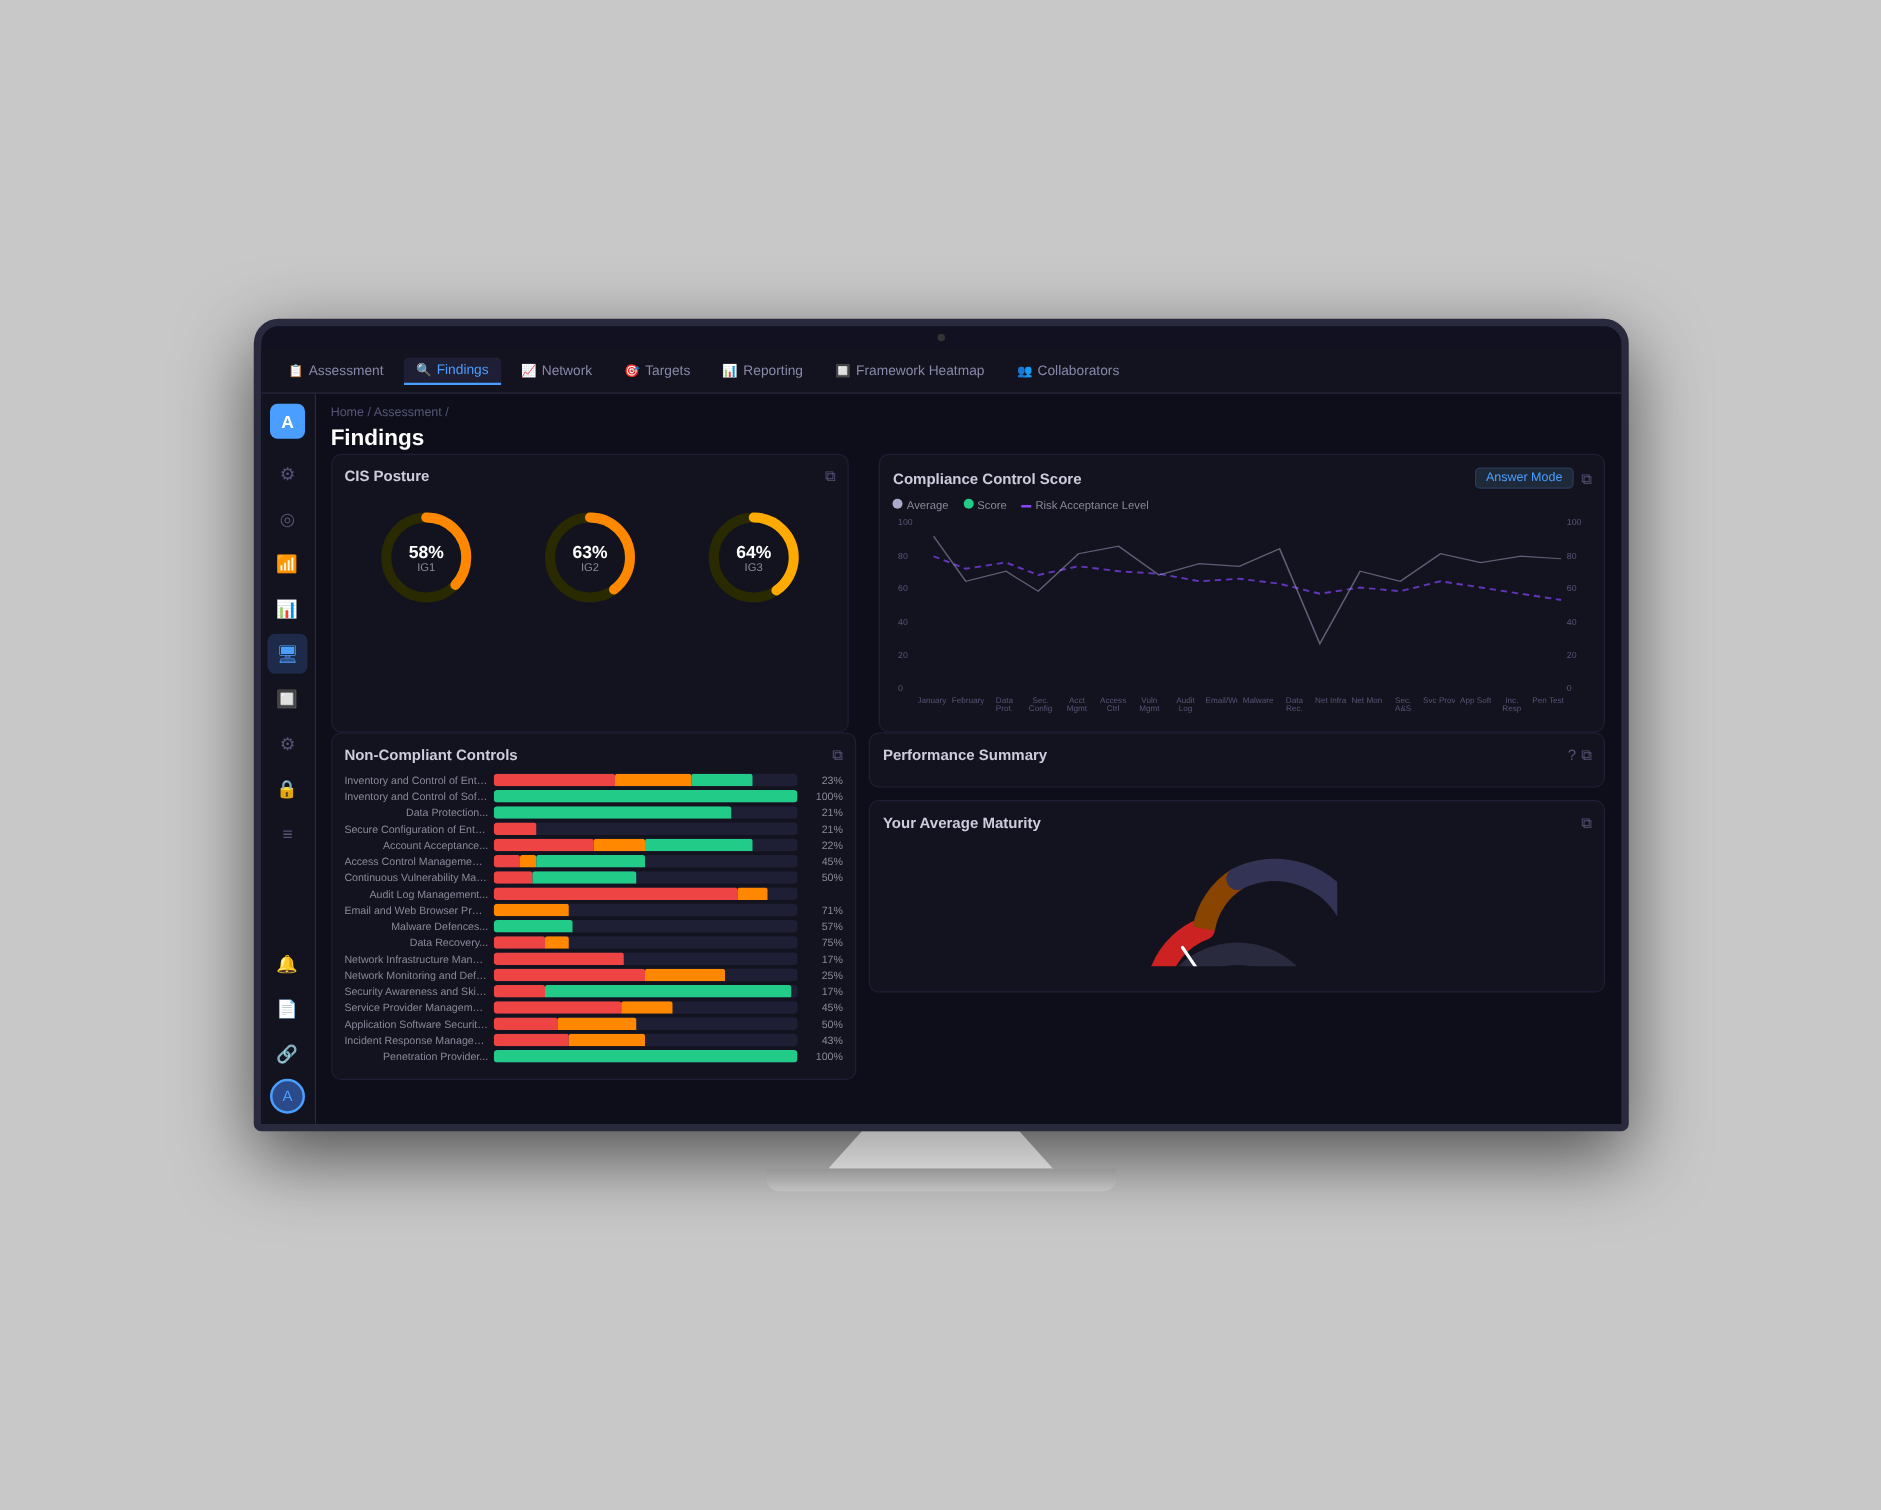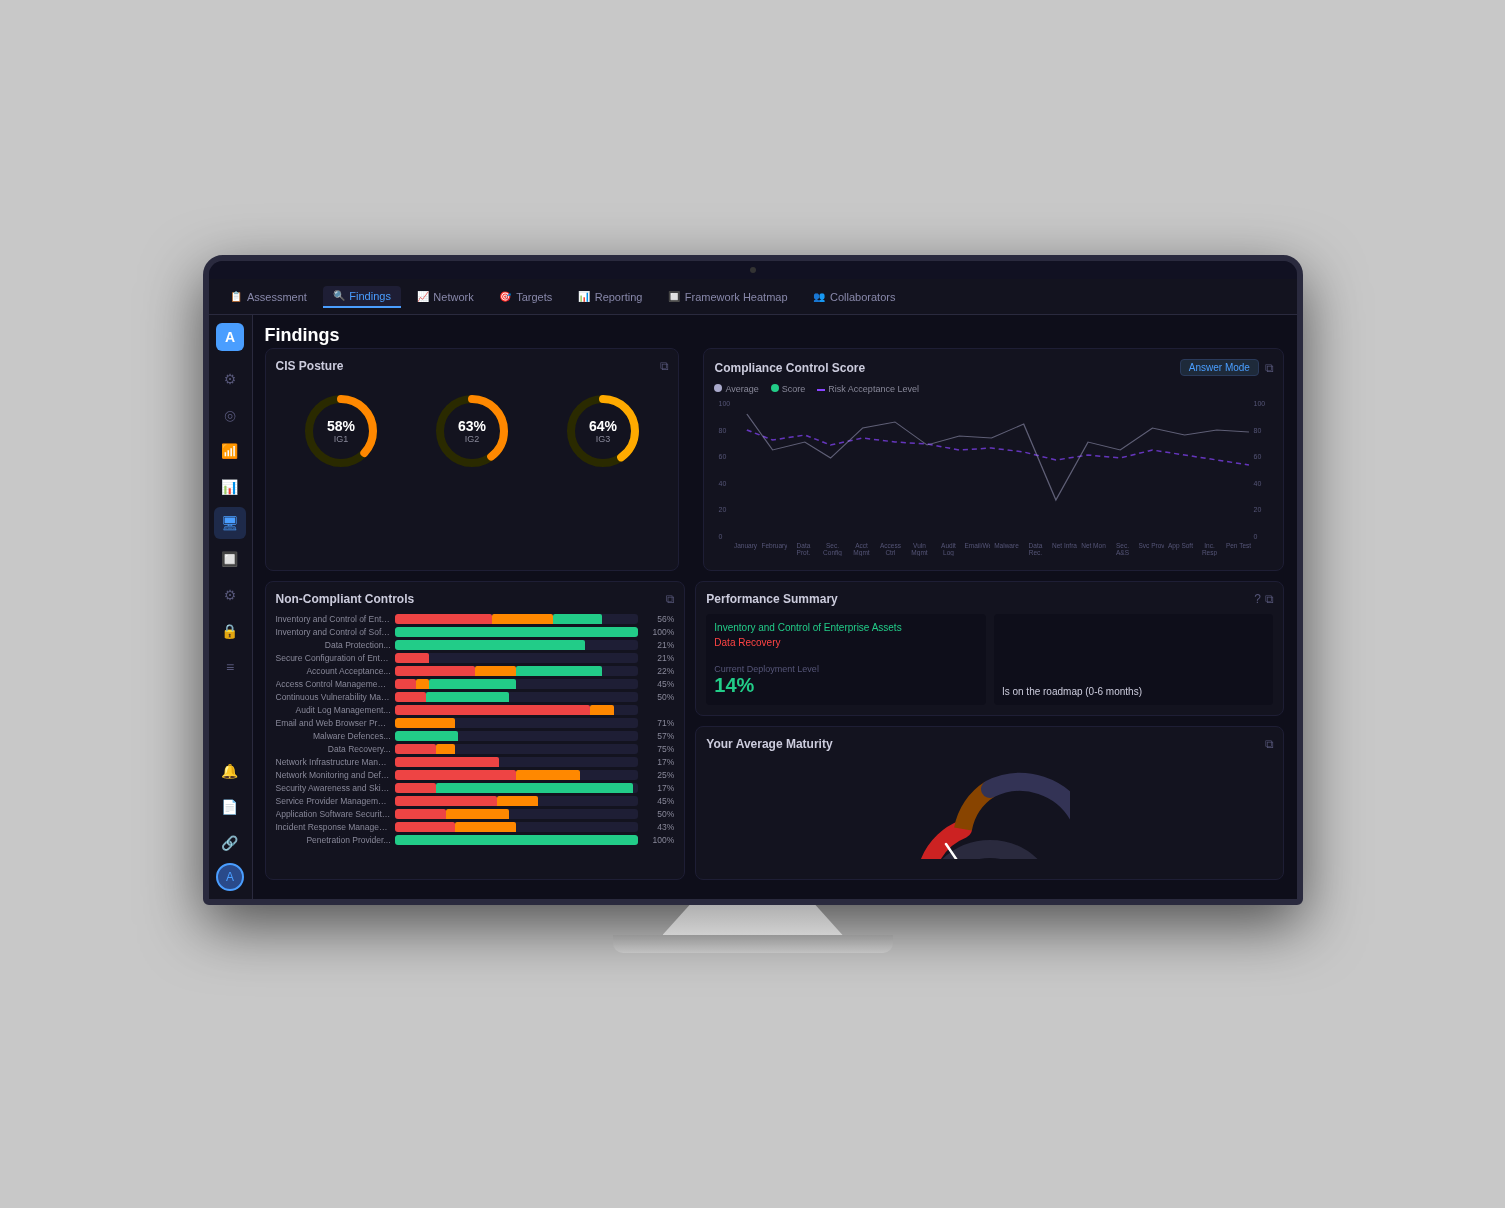--- a/index.html
+++ b/index.html
@@ -401,6 +401,7 @@
         </div>
 
         <div class="content-area">
+          <div class="breadcrumb">Home / Assessment /</div>
           <div class="page-title">Findings</div>
 
           <div style="display:grid; grid-template-columns:1fr 1.4fr; gap:24px; margin-bottom:10px;">

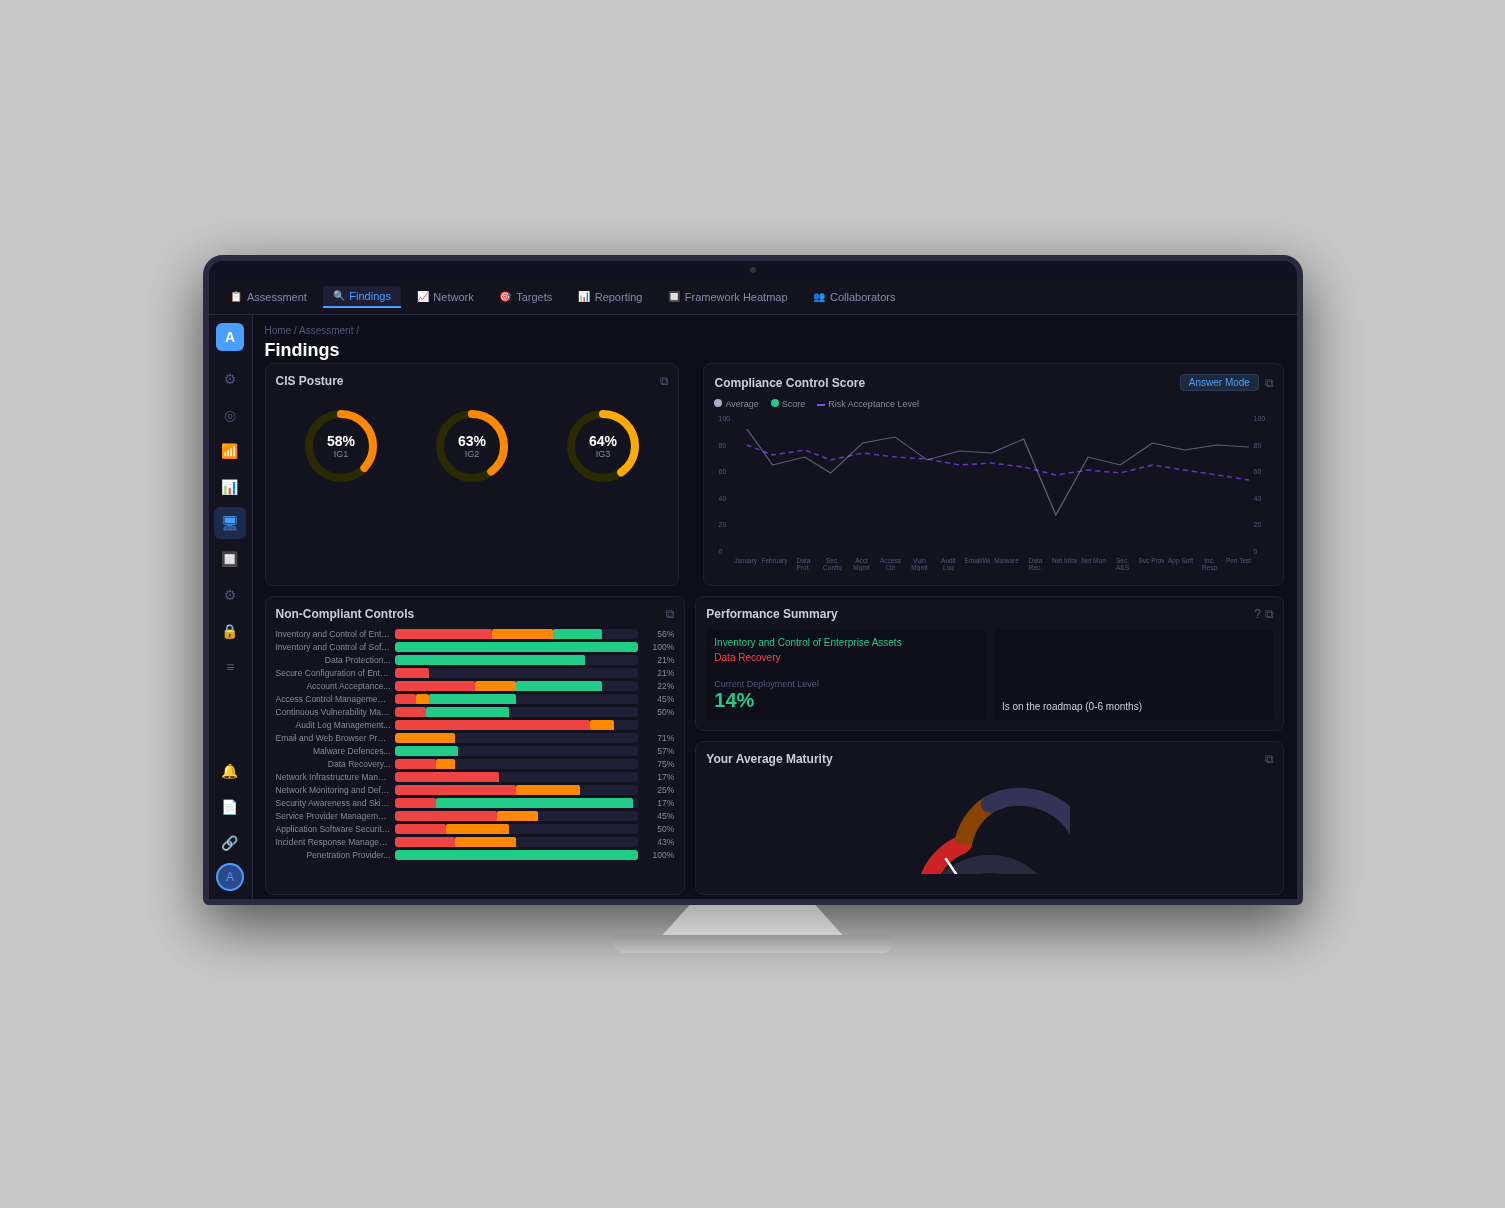--- a/index.html
+++ b/index.html
@@ -404,7 +404,7 @@
           <div class="breadcrumb">Home / Assessment /</div>
           <div class="page-title">Findings</div>
 
-          <div style="display:grid; grid-template-columns:1fr 1.4fr; gap:24px; margin-bottom:10px;">
+          <div style="display:grid; grid-template-columns:1fr 1.4fr; gap:24px; ">
 
             <div class="card cis-posture-card">
               <div class="card-header">

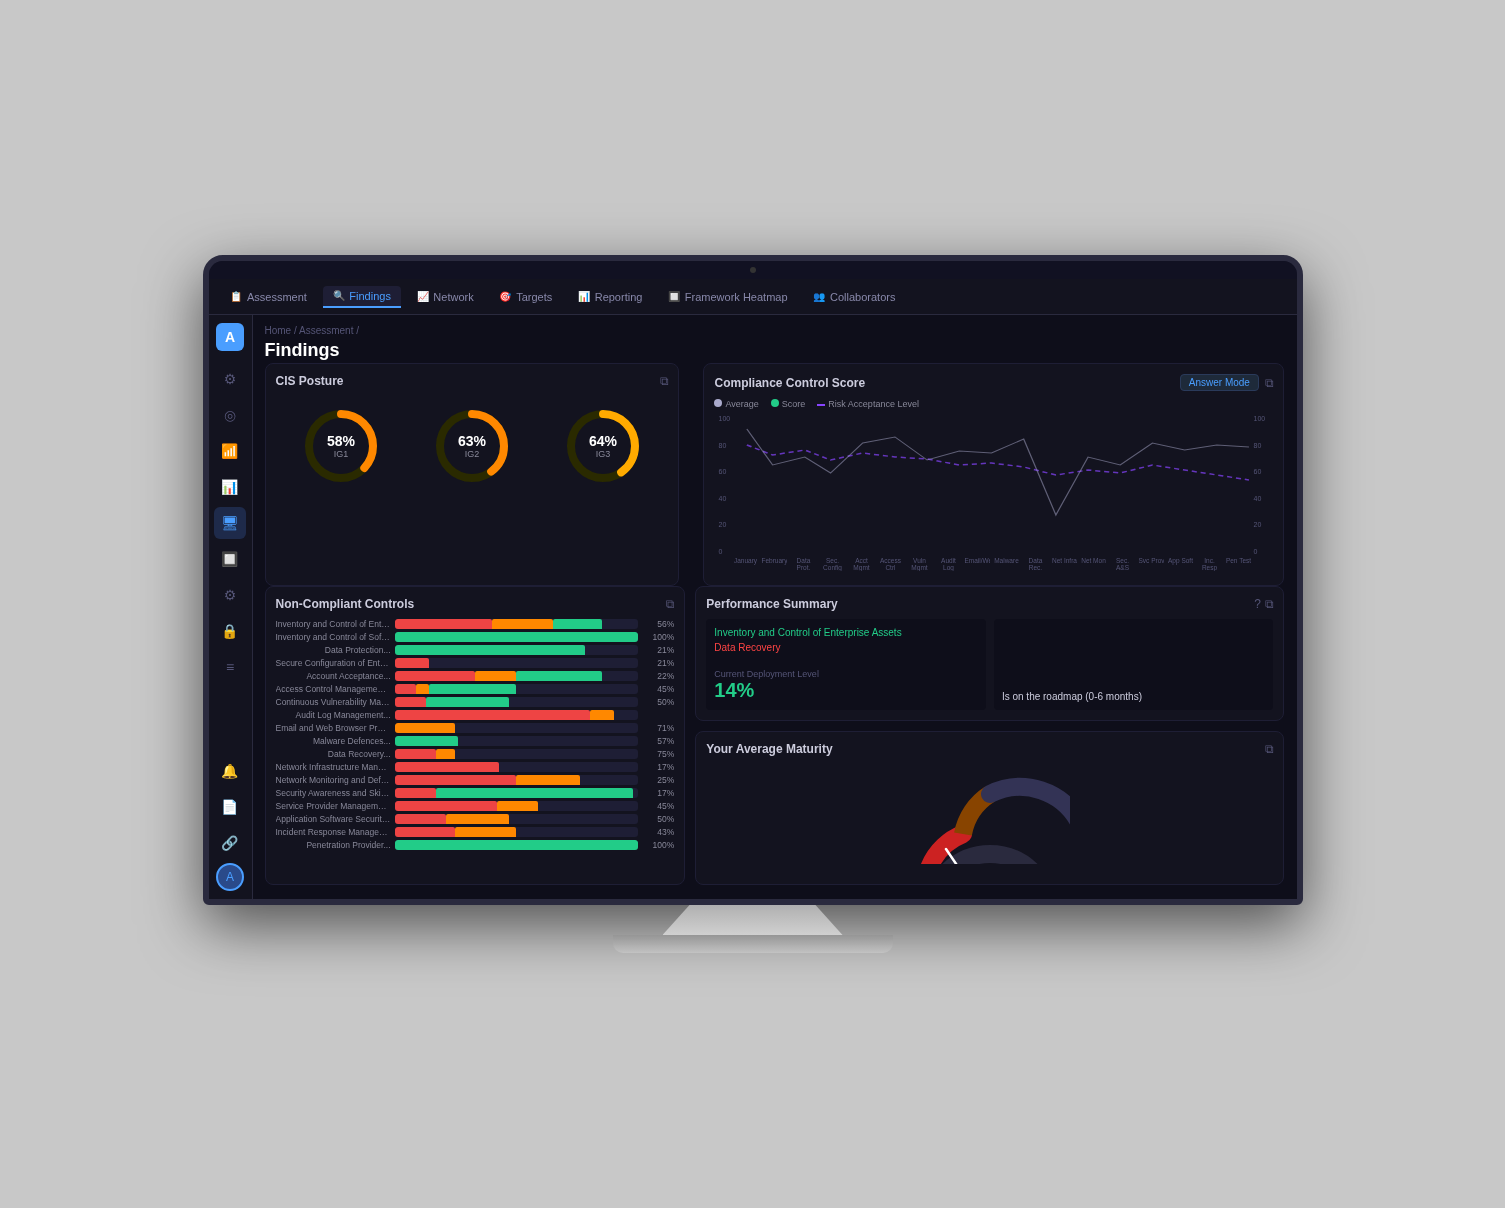--- a/index.html
+++ b/index.html
@@ -588,7 +588,7 @@
                       <div class="bar-segment bar-orange" style="width: 25%;"></div>
                       <div class="bar-segment bar-green" style="width: 20%;"></div>
                     </div>
-                    <div class="bar-pct">56%</div>
+                    <div class="bar-pct">23%</div>
                   </div>
                   <div class="bar-row">
                     <div class="bar-label">Inventory and Control of Softw...</div>

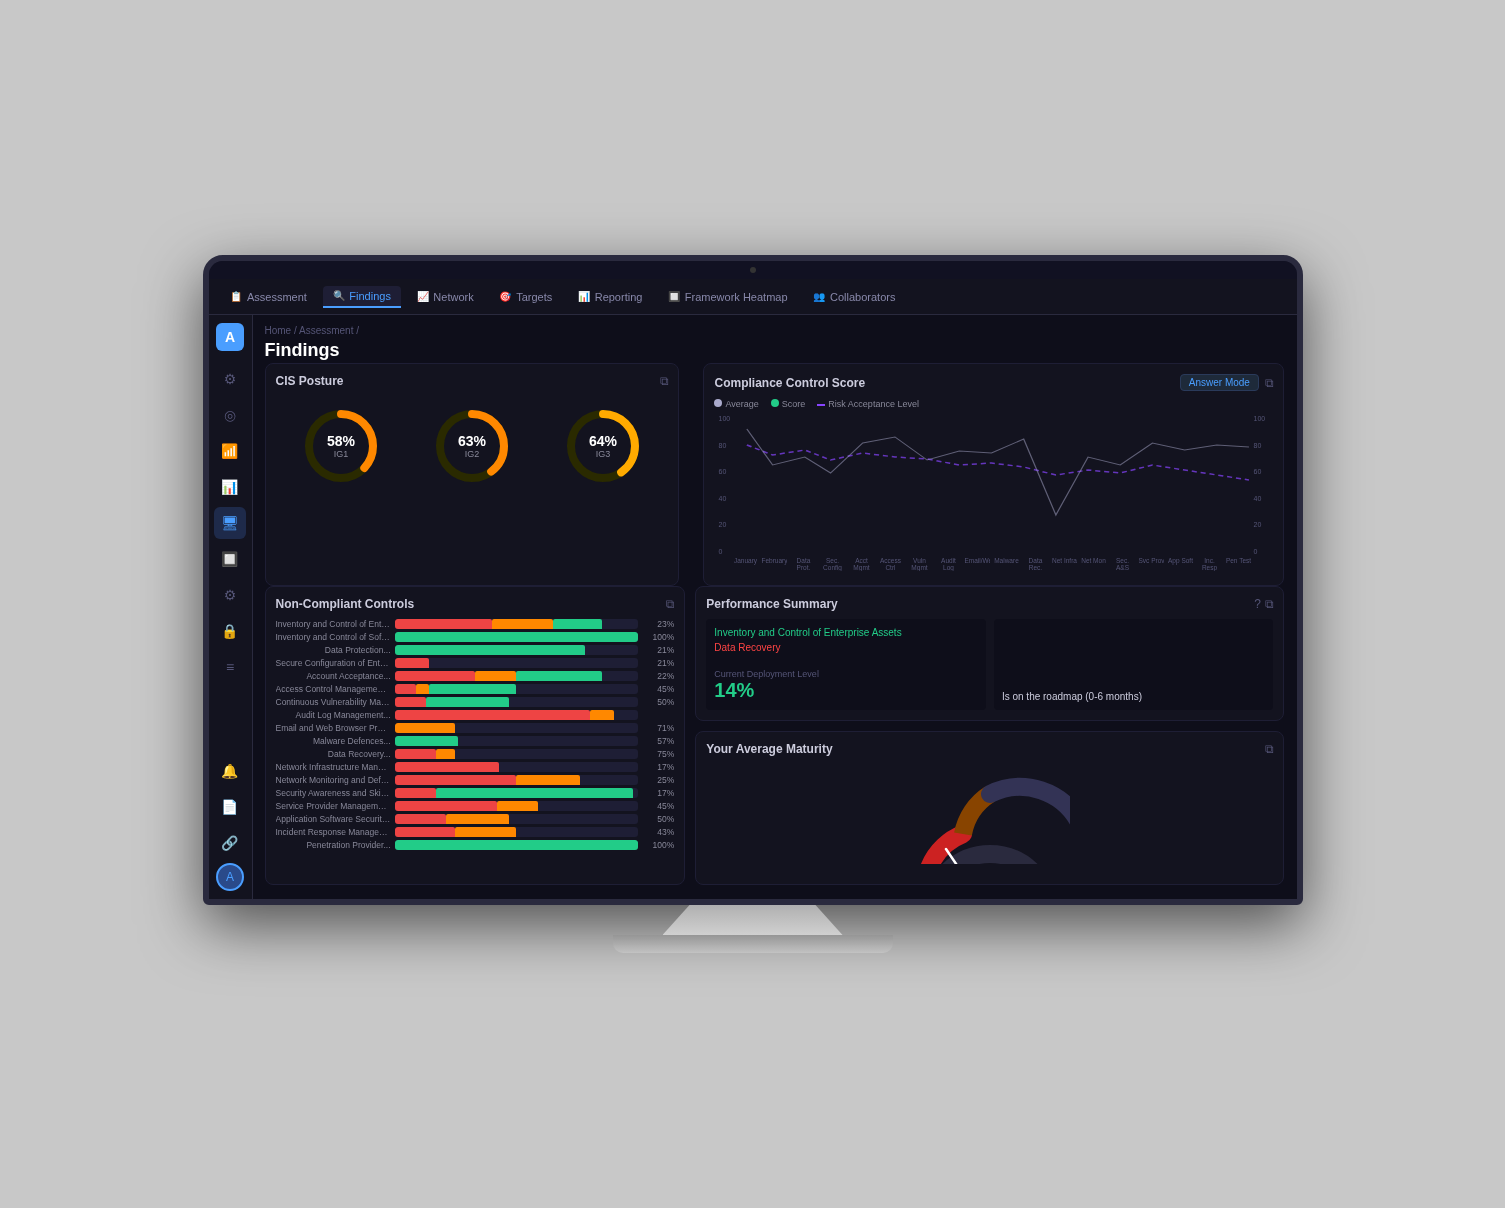--- a/index.html
+++ b/index.html
@@ -734,21 +734,6 @@
                     <span class="card-action">⧉</span>
                   </div>
                 </div>
-                <div style="display:grid;grid-template-columns:1fr 1fr;gap:8px;">
-
-                  <div style="background:#0e0e1a;border-radius:4px;padding:8px;">
-                    <div class="perf-item-green">Inventory and Control of Enterprise Assets</div>
-                    <div class="perf-item-red">Data Recovery</div>
-                    <div style="margin-top:16px;">
-                      <div class="perf-stat-label">Current Deployment Level</div>
-                      <div class="perf-stat-value">14%</div>
-                    </div>
-                  </div>
-
-                  <div style="background:#0e0e1a;border-radius:4px;padding:8px;display:flex;flex-direction:column;justify-content:flex-end;">
-                    <div class="perf-roadmap">Is on the roadmap (0-6 months)</div>
-                  </div>
-                </div>
               </div>
 
               <div class="card">

